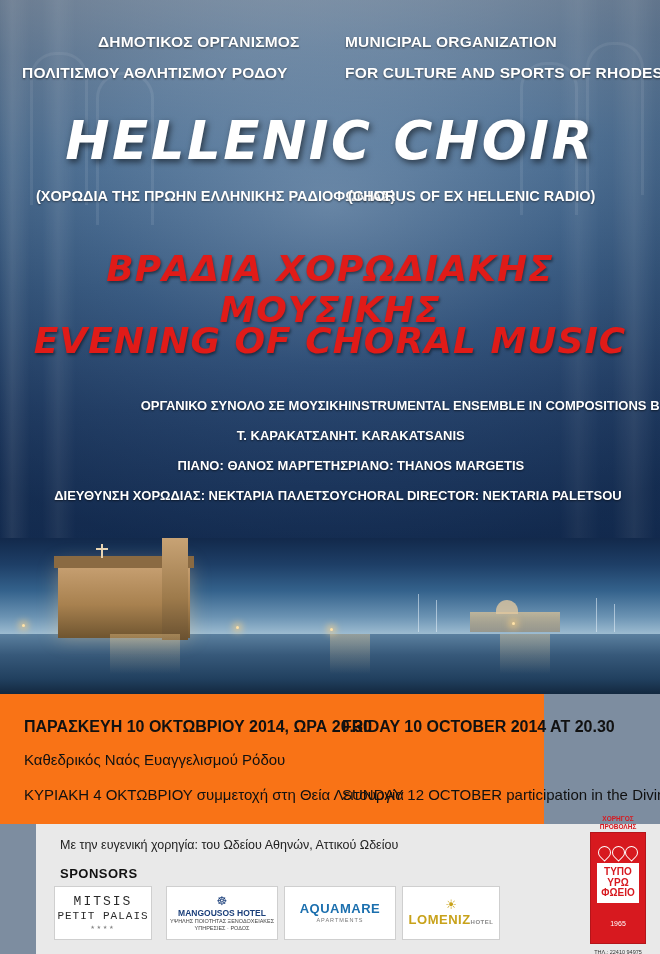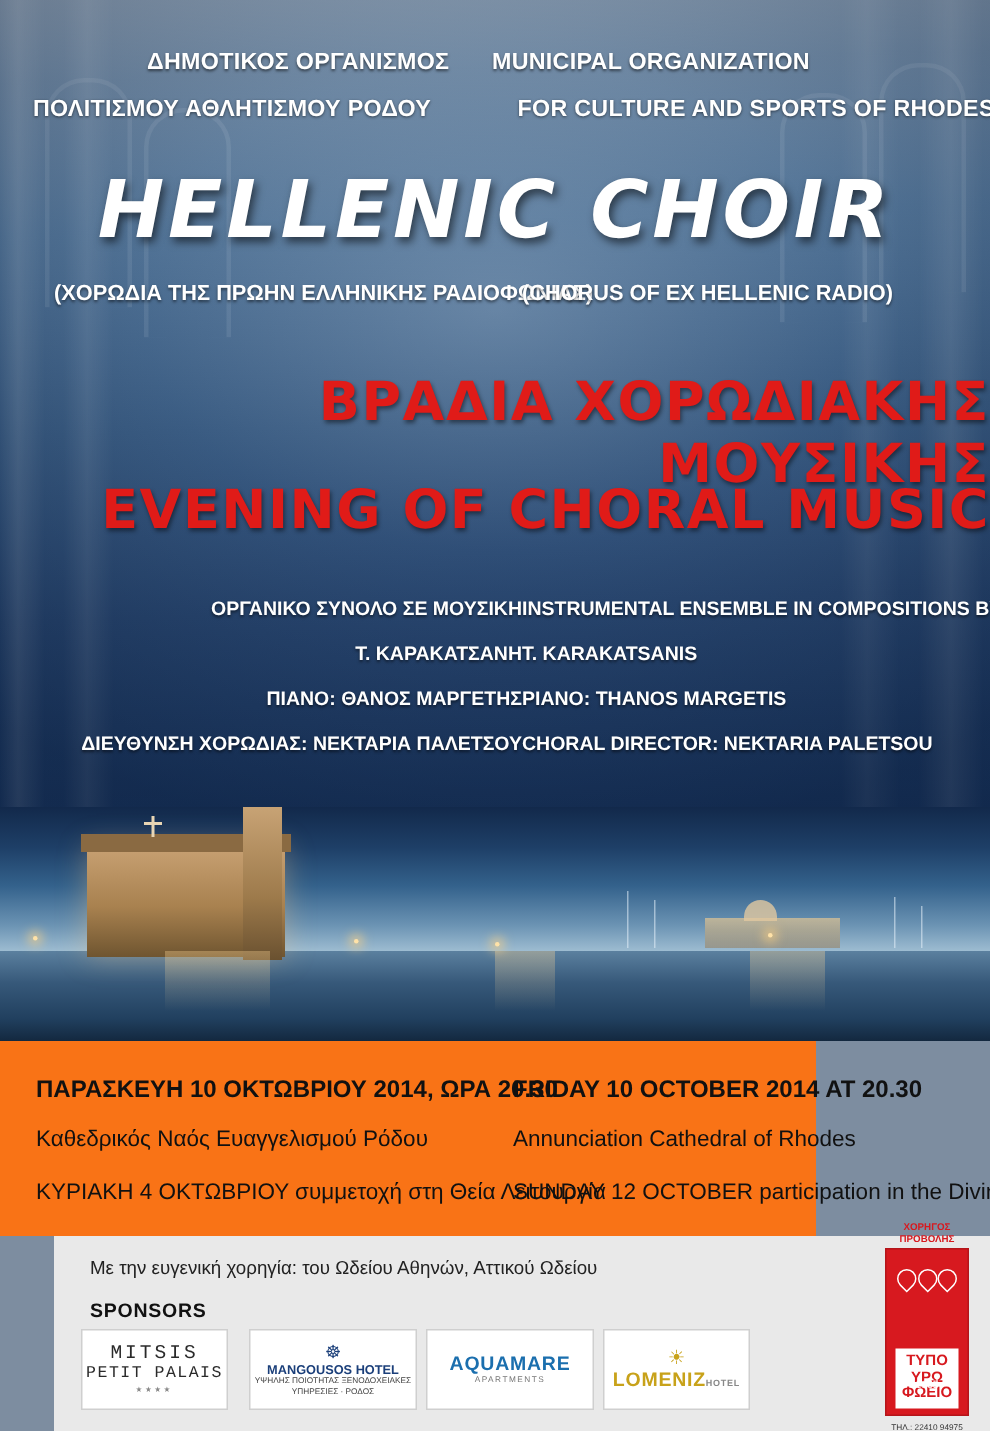--- a/index.html
+++ b/index.html
@@ -79,7 +79,7 @@
     text-shadow: 0 1px 2px rgba(0,0,0,0.55);
   }
   .hdr-el-1 { left: 98px;  top: 33px; }
-  .hdr-en-1 { left: 328px; top: 33px; }
+  .hdr-en-1 { left: 345px; top: 33px; }
   .hdr-el-2 { left: 22px;  top: 64px; }
   .hdr-en-2 { left: 345px; top: 64px; }
 

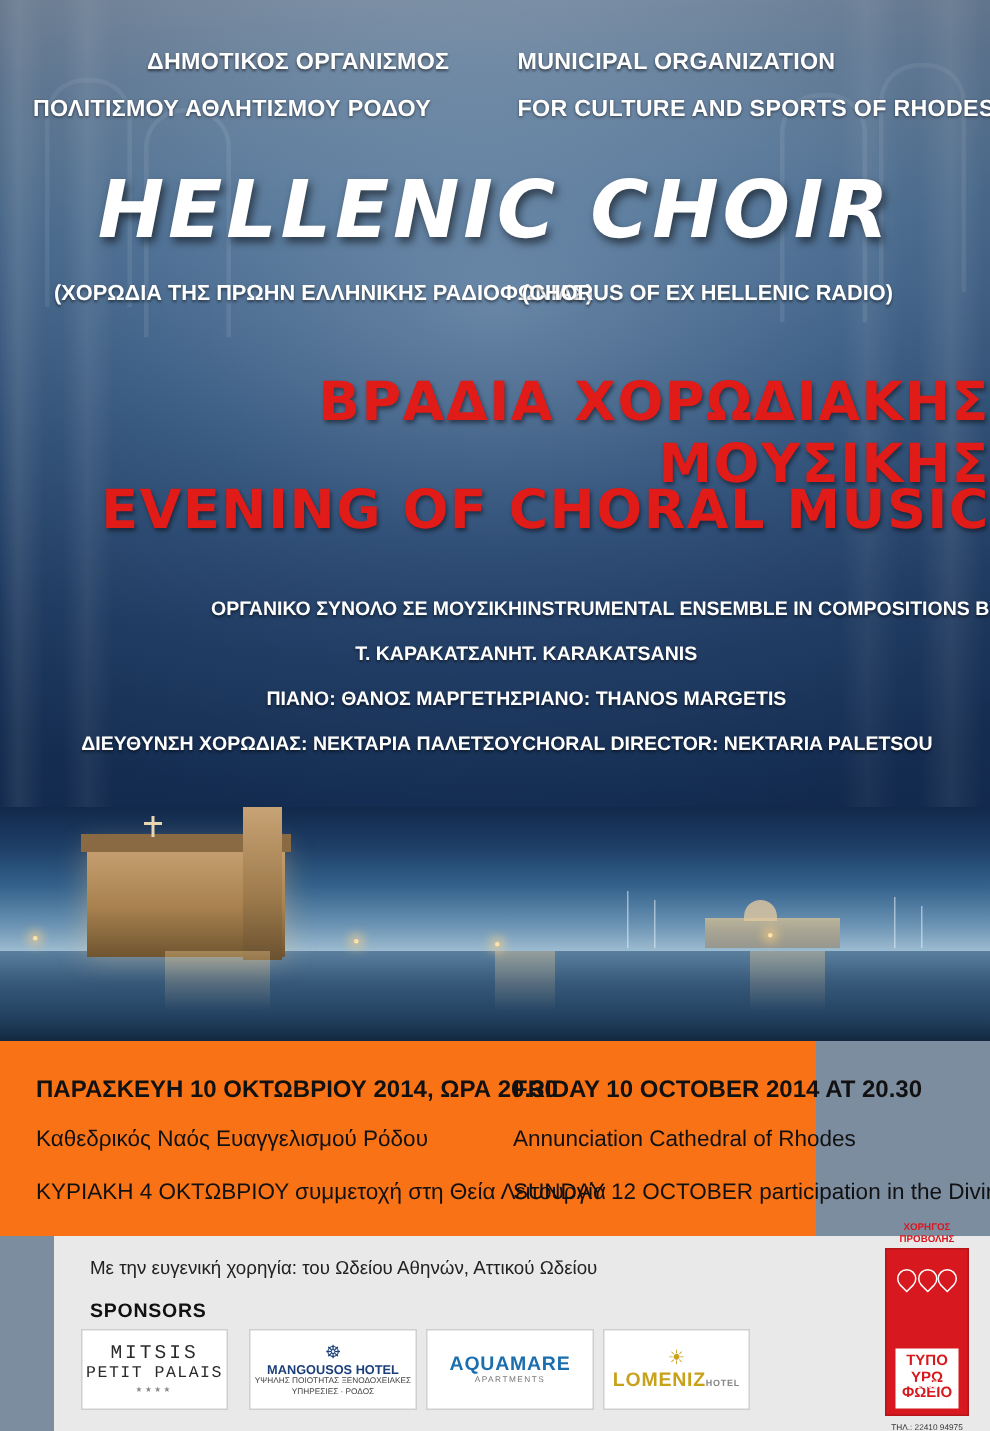--- a/index.html
+++ b/index.html
@@ -113,10 +113,11 @@
   .red-line {
     position: absolute;
     width: 660px;
-    text-align: right;
+    text-align: center;
     color: #e01b18;
     font-family: "DejaVu Sans", sans-serif;
     font-weight: bold;
+    font-style: italic;
     letter-spacing: 1px;
     text-shadow: 1px 2px 3px rgba(0,0,0,0.45);
   }

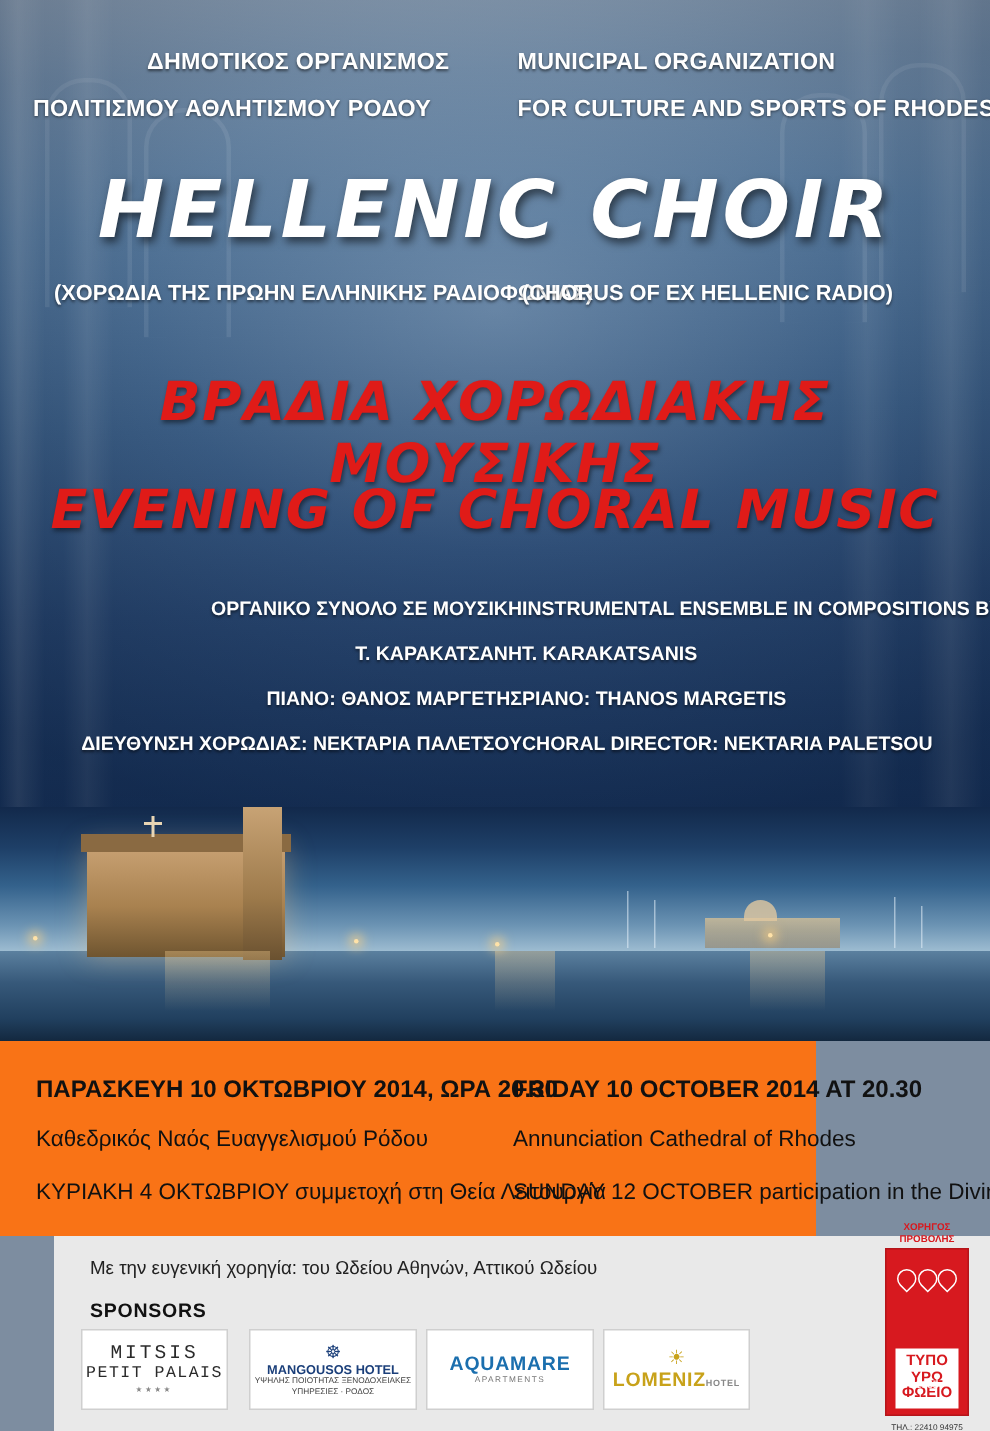--- a/index.html
+++ b/index.html
@@ -415,7 +415,6 @@
     <div class="line en r1 big">FRIDAY 10 OCTOBER 2014 AT 20.30</div>
 
     <div class="line el r2 mid">Καθεδρικός Ναός Ευαγγελισμού Ρόδου</div>
-    <div class="line en r2 mid">Annunciation Cathedral of Rhodes</div>
 
     <div class="line el r3 mid">ΚΥΡΙΑΚΗ 4 ΟΚΤΩΒΡΙΟΥ συμμετοχή στη Θεία Λειτουργία</div>
     <div class="line en r3 mid">SUNDAY 12 OCTOBER participation in the Divine Liturgy</div>

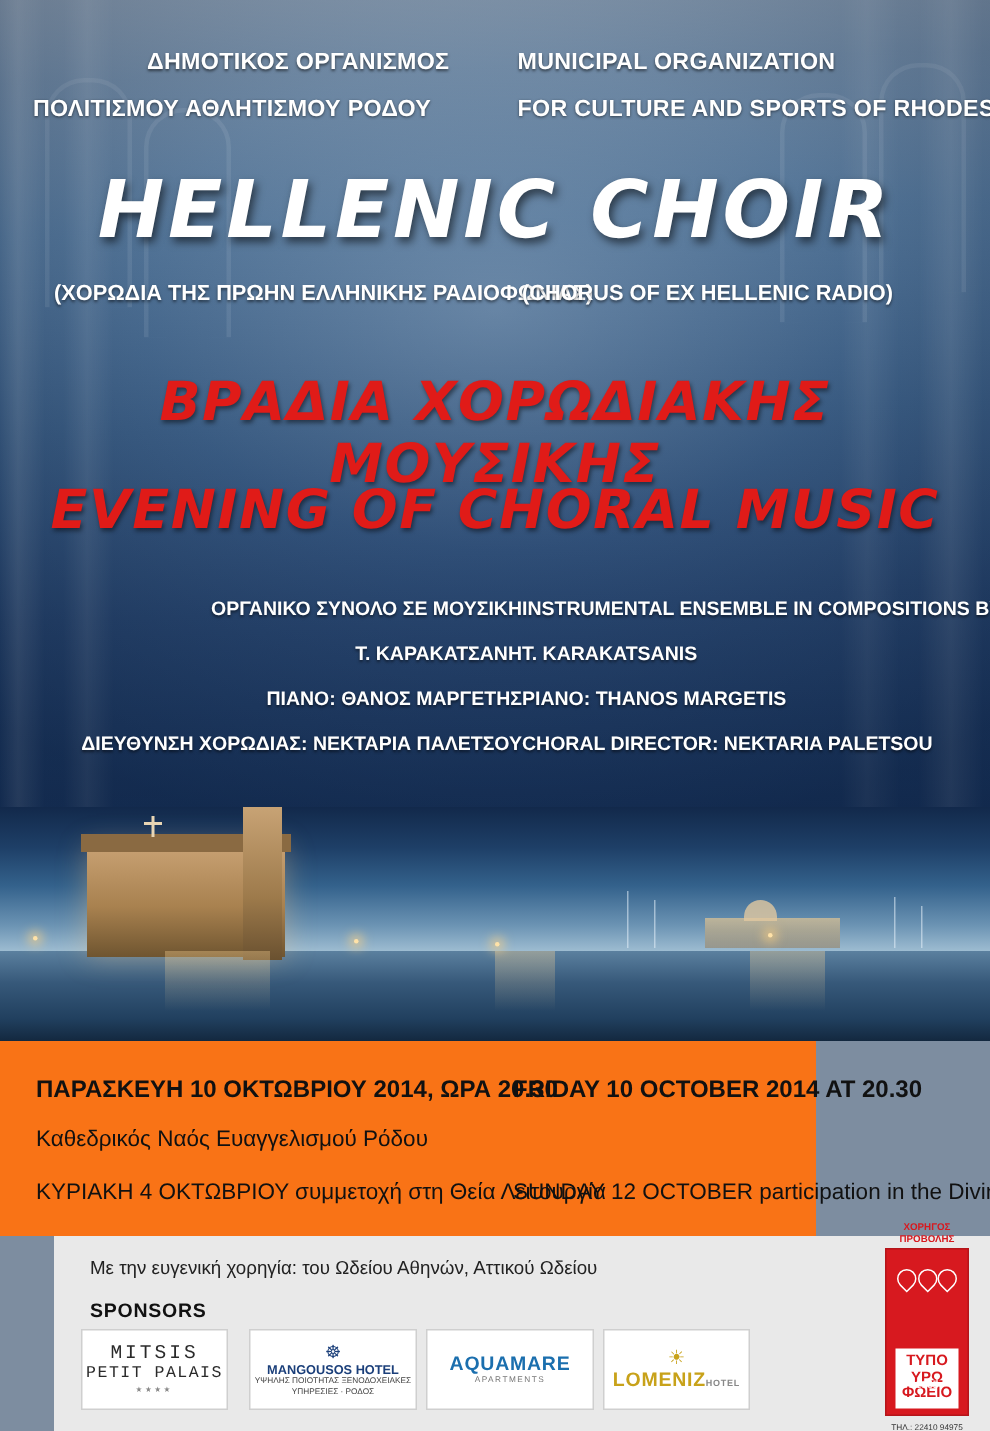--- a/index.html
+++ b/index.html
@@ -312,7 +312,7 @@
     background: #ffffff;
     color: #d7191f;
     font-size: 10px; font-weight: bold; line-height: 1.05;
-    display: flex; align-items: center; justify-content: center; text-align: center; margin-top: 36px;
+    display: flex; align-items: center; justify-content: center; text-align: center;
   }
   .tv-dishes {
     position: absolute; left: 7px; top: 4px; width: 40px; height: 22px;

